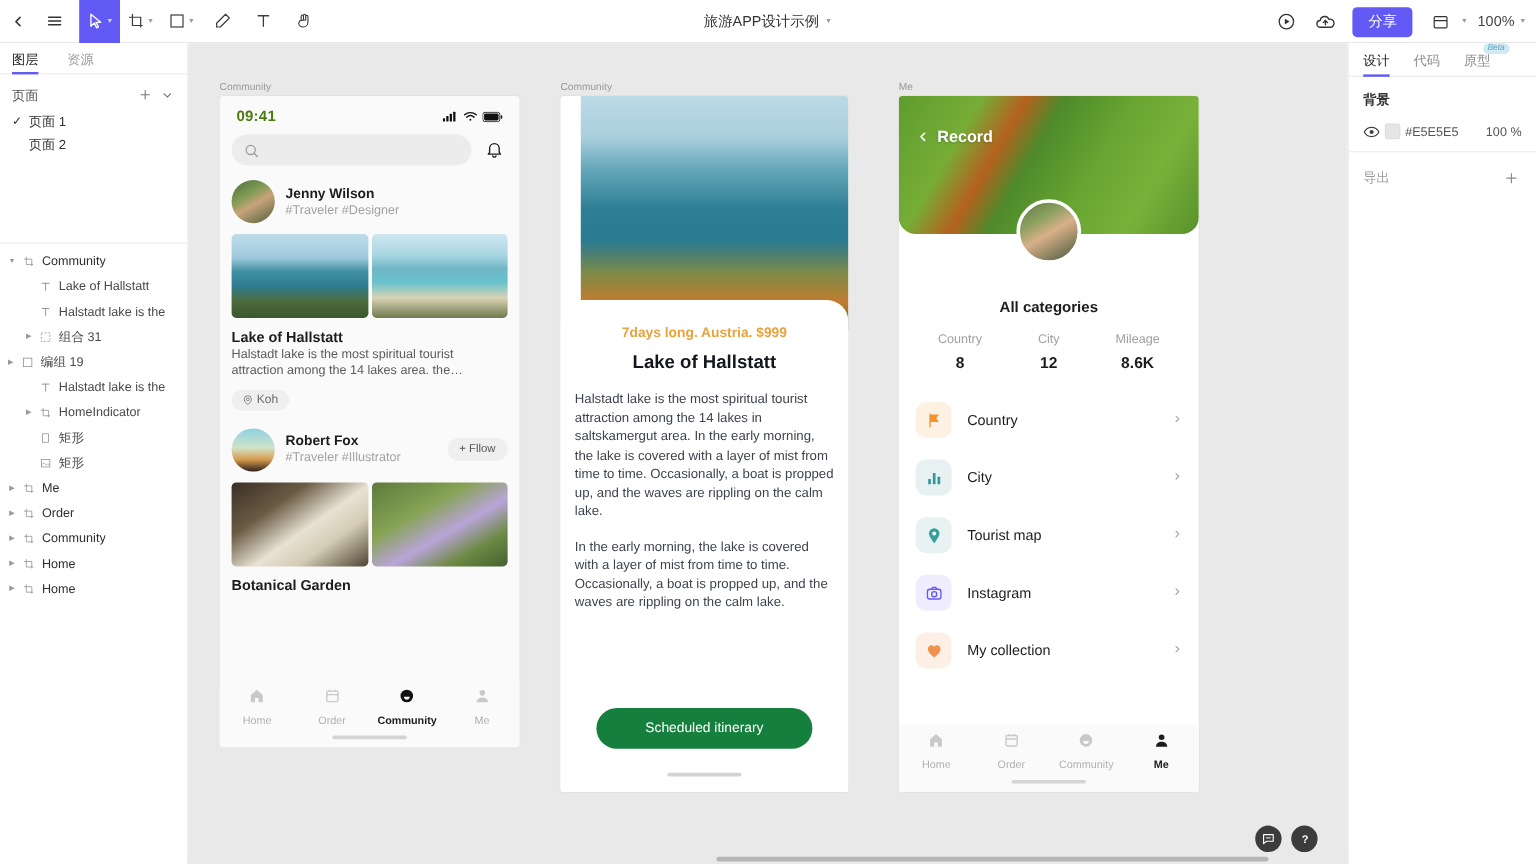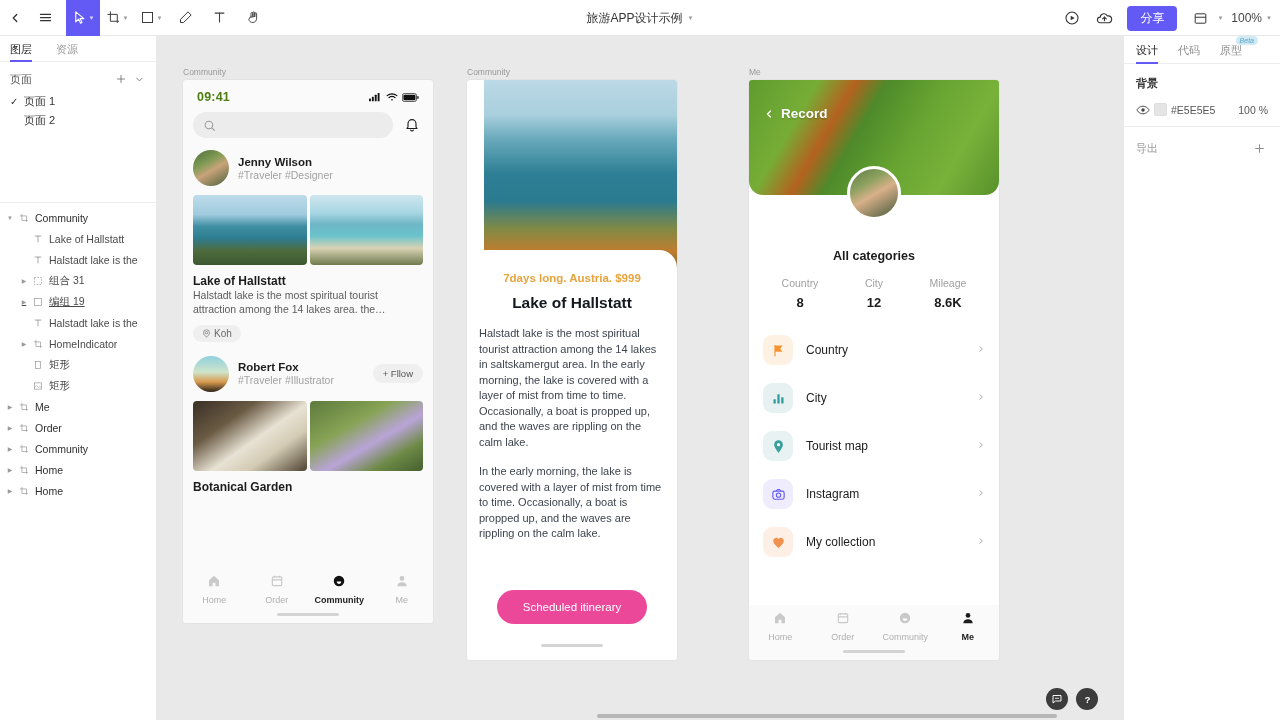--- a/index.html
+++ b/index.html
@@ -114,7 +114,7 @@
   .homebar { width:62px; height:3.5px; background:#d4d4d4; border-radius:2px; margin: 8px auto 7px; }
 
   
-  .p2 { left: 310px; top: 44px; width: 210px; height: 580px; background:#fff;padding-left:17px; }
+  .p2 { left: 310px; top: 44px; width: 240px; height: 580px; background:#fff;padding-left:17px; }
   .hero { position:relative; height:195px; }
   .hero-dots { position:absolute; bottom:10px; left:0; right:0; display:flex; justify-content:center; }
   .hero-dot { width:22px; height:4px; border-radius:2px; background:#fff; }

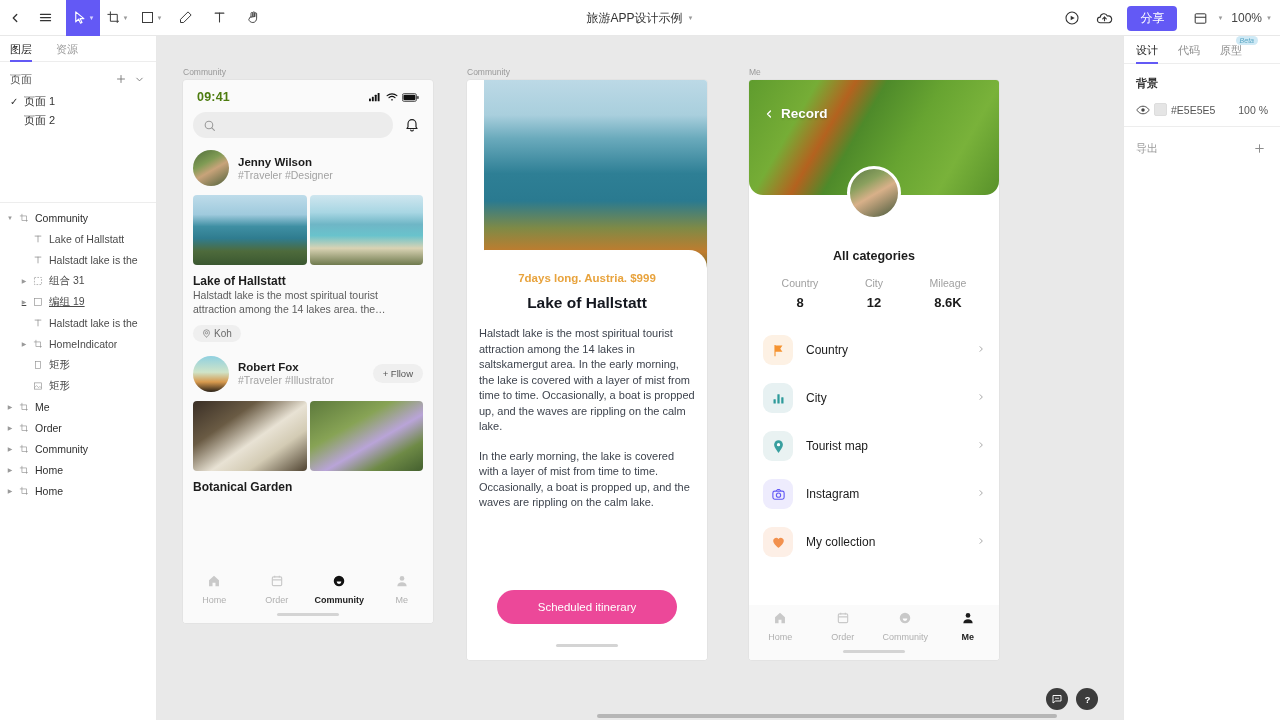--- a/index.html
+++ b/index.html
@@ -338,7 +338,7 @@
           </span>
           <span class="lname">组合 31</span>
         </div>
-        <div class="layer-row" style="padding-left: 18px; text-decoration: underline;">
+        <div class="layer-row" style="padding-left: 3px;">
           <span class="arrow">▶</span>
           <span class="licon">
             <svg width="10" height="10" viewBox="0 0 24 24" fill="none" stroke="#8c8c8c" stroke-width="1.5">

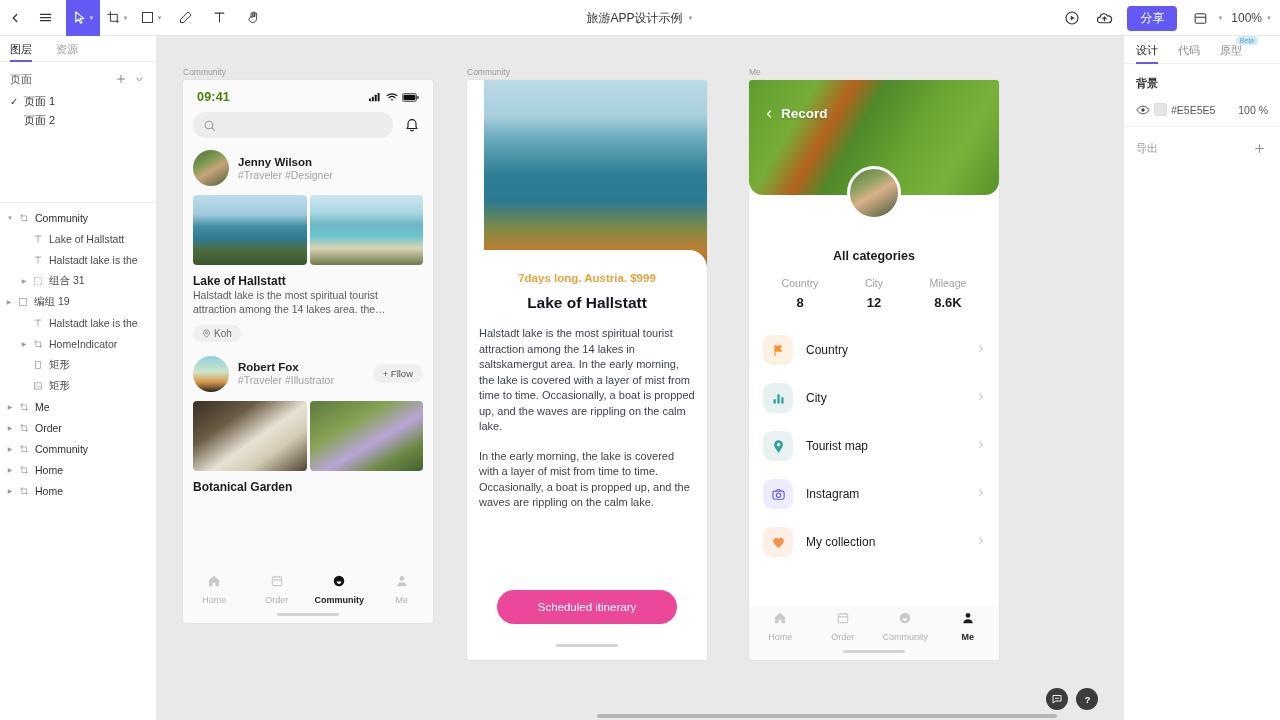--- a/index.html
+++ b/index.html
@@ -123,7 +123,7 @@
   .bigtitle { text-align:center; font-size:15.5px; font-weight:bold; color:#14171f; padding-top:10px; }
   .para { font-size:11px; color:#3e444e; line-height:1.41; padding: 14px 12px 0; }
   .para.second { padding-top: 14px; }
-  .cta { position:absolute; left:30px; right:30px; bottom:36px; height:34px; background:#ec4899;
+  .cta { position:absolute; left:30px; right:30px; bottom:36px; height:34px; background:#15803d;
          border-radius:17px; color:#fff; font-size:11.5px; display:flex; align-items:center; justify-content:center; cursor:pointer;}
   .homebar2 { position:absolute; bottom:13px; left:0; right:0; }
 

